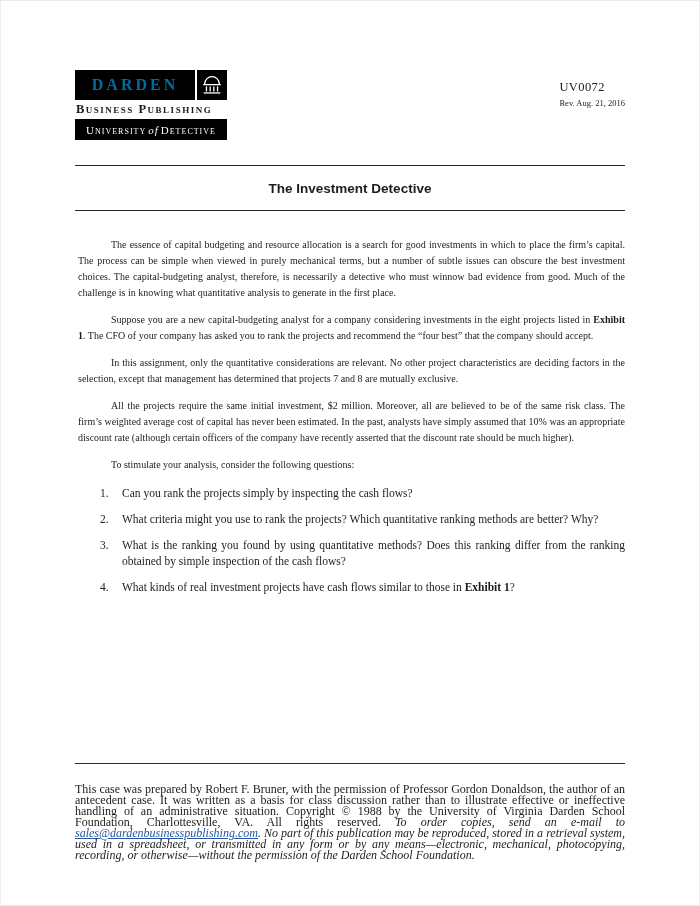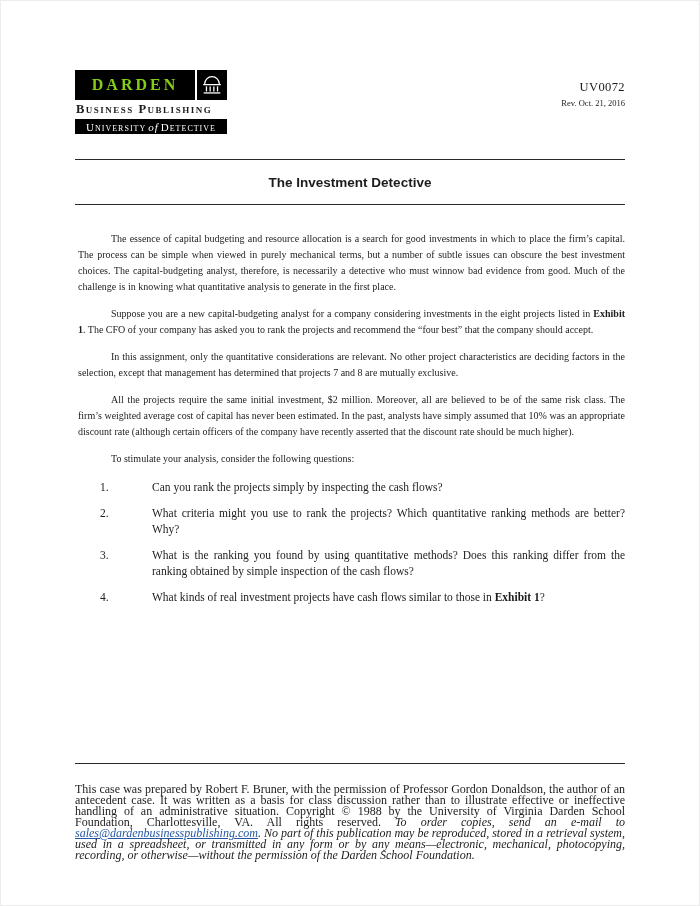--- a/index.html
+++ b/index.html
@@ -19,7 +19,7 @@
   .logo { width: 152px; }
   .logo-top { display: flex; align-items: stretch; height: 30px; }
   .logo-darden {
-    background: #000; color: #84cc16; flex: 1;
+    background: #000; color: #0369a1; flex: 1;
     display: flex; align-items: center; justify-content: center;
     font-size: 16px; letter-spacing: 3px; font-weight: bold;
   }

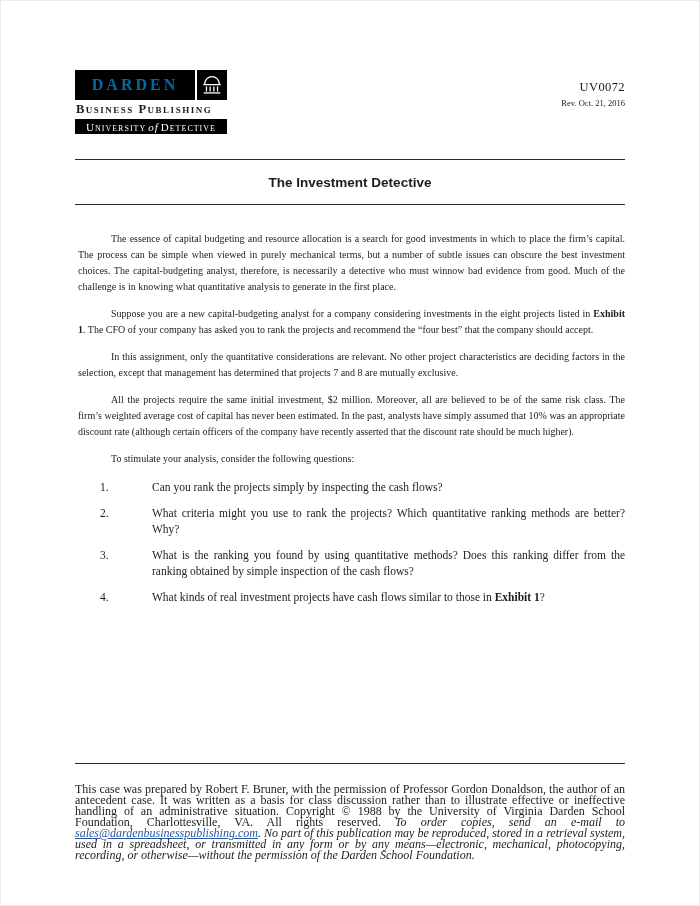--- a/index.html
+++ b/index.html
@@ -35,7 +35,7 @@
     gap: 2px; letter-spacing: 1px; white-space: nowrap;
   }
   .logo-bottom .of { font-style: italic; text-transform: lowercase; font-variant: normal; }
-  .docinfo { text-align: right; padding-top: 10px; margin-left: 29px; }
+  .docinfo { text-align: left; padding-top: 10px; margin-left: 29px; }
   .doc-number { font-size: 12.5px; letter-spacing: 0.4px; }
   .doc-rev { font-size: 8.5px; margin-top: 3px; }
 

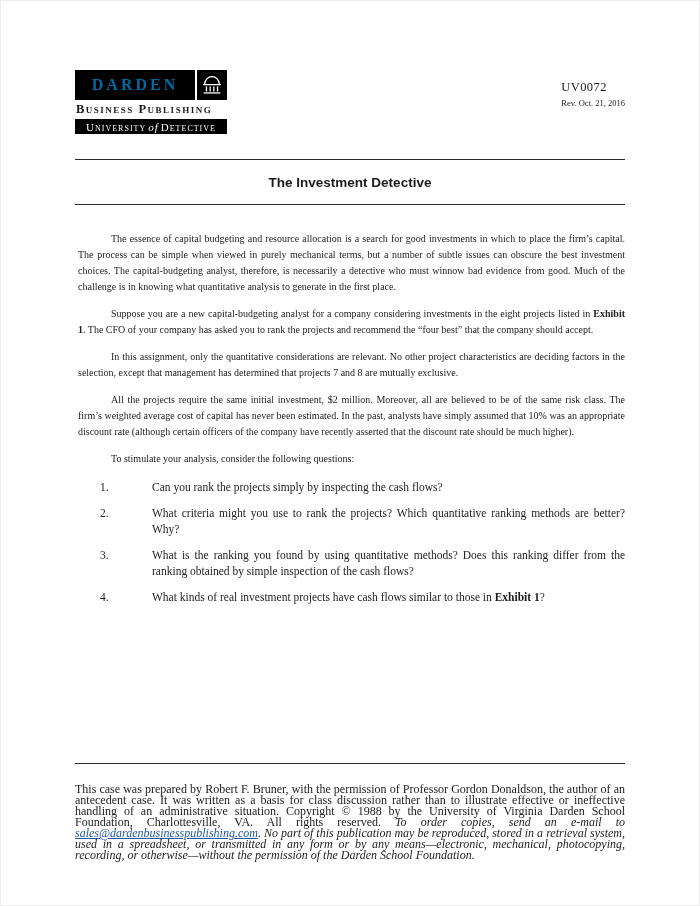--- a/index.html
+++ b/index.html
@@ -101,7 +101,7 @@
     </div>
     <div class="docinfo">
       <div class="doc-number">UV0072</div>
-      <div class="doc-rev">Rev. Oct. 21, 2016</div>
+      <div class="doc-rev">Rev. Aug. 21, 2016</div>
     </div>
   </div>
 

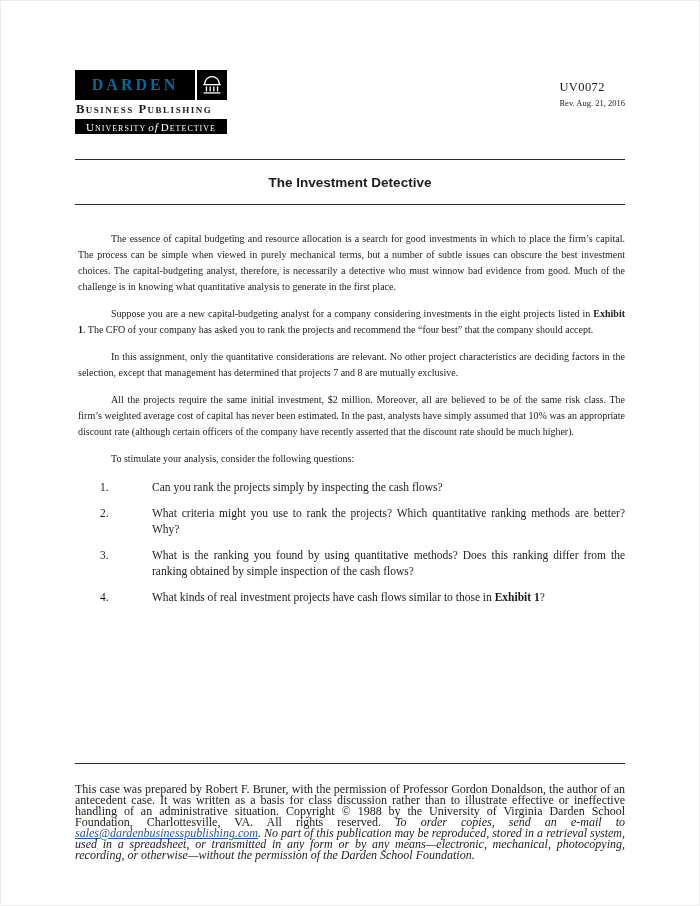--- a/index.html
+++ b/index.html
@@ -31,7 +31,7 @@
   }
   .logo-bottom {
     background: #000; color: #fff; font-variant: small-caps; font-size: 11px;
-    height: 15px; display: flex; align-items: center; justify-content: center;
+    height: 21px; display: flex; align-items: center; justify-content: center;
     gap: 2px; letter-spacing: 1px; white-space: nowrap;
   }
   .logo-bottom .of { font-style: italic; text-transform: lowercase; font-variant: normal; }

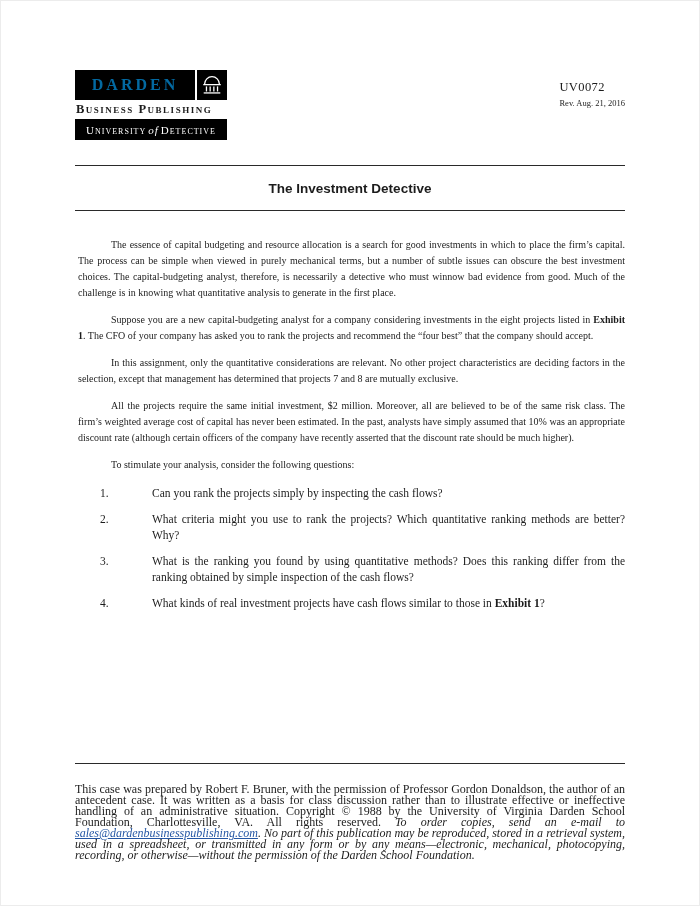--- a/index.html
+++ b/index.html
@@ -57,7 +57,7 @@
   .q-list { margin-top: 12px; }
   .q-item { display: flex; font-size: 11.5px; line-height: 16px; margin-bottom: 10px; padding-left: 25px; }
   .q-num { flex: 0 0 22px; }
-  .q-text { flex: 1; text-align: justify; margin-left: 30px; }
+  .q-text { flex: 1; text-align: justify; }
   .inline-bold { font-weight: bold; }
 
   

